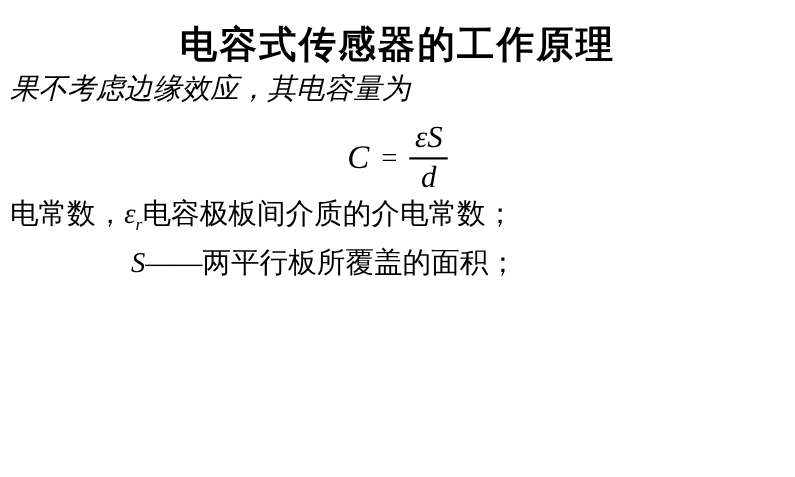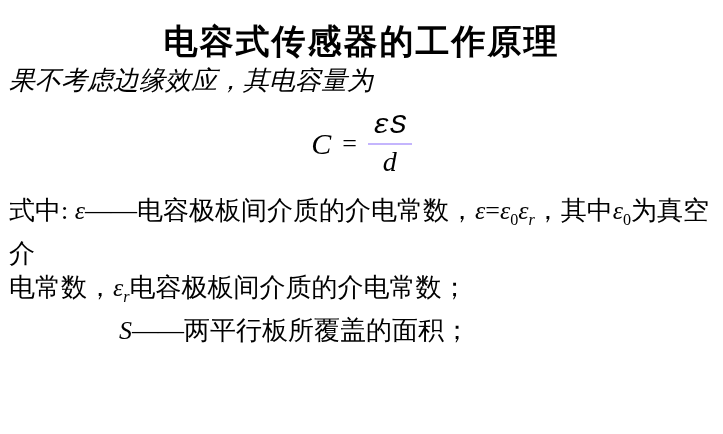--- a/index.html
+++ b/index.html
@@ -65,8 +65,7 @@
   .frac-num {
     line-height: 32px;
     padding: 0 5px 1px 5px;
-    border-bottom: 2px solid #c4b5fd;
-    font-family: Liberation Mono, monospace;
+    border-bottom: 2px solid #000000;
   }
   .frac-den {
     line-height: 33px;

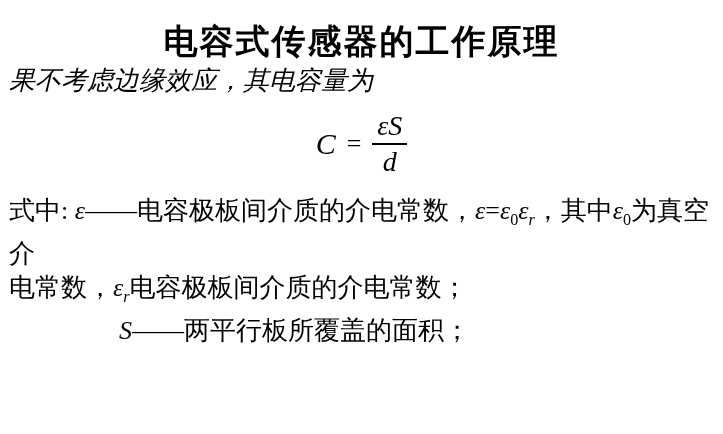--- a/index.html
+++ b/index.html
@@ -101,7 +101,6 @@
     </span>
   </div>
 
-  <p class="def def-where1"><span>式中: </span><span class="seg-i">ε</span><span>——电容极板间介质的介电常数，</span><span class="seg-i">ε</span><span>=</span><span class="seg-i">ε</span><sub class="seg-sub">0</sub><span class="seg-i">ε</span><sub class="seg-isub">r</sub><span>，其中</span><span class="seg-i">ε</span><sub class="seg-sub">0</sub><span>为真空介</span></p>
 
   <p class="def def-where2"><span>电常数，</span><span class="seg-i">ε</span><sub class="seg-isub">r</sub><span>电容极板间介质的介电常数；</span></p>
 

